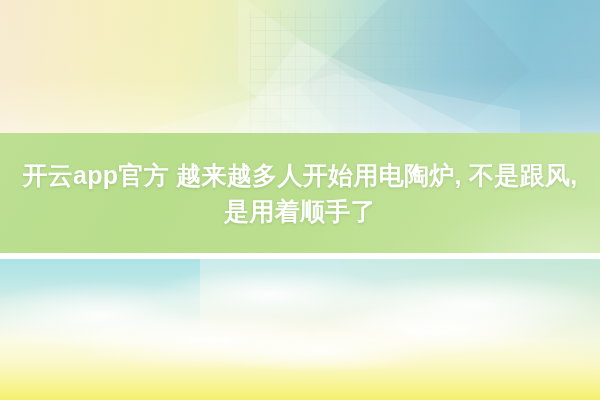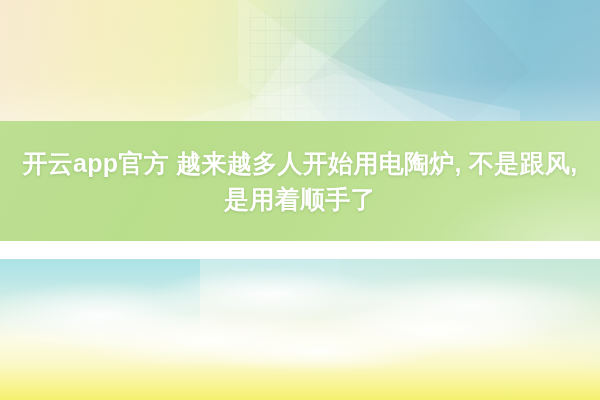--- a/index.html
+++ b/index.html
@@ -95,7 +95,7 @@
   
   .title-band {
     position: absolute;
-    left: 0; top: 121px;
+    left: 0; top: 133px;
     width: 600px; height: 120px;
     background:
       linear-gradient(120deg,

